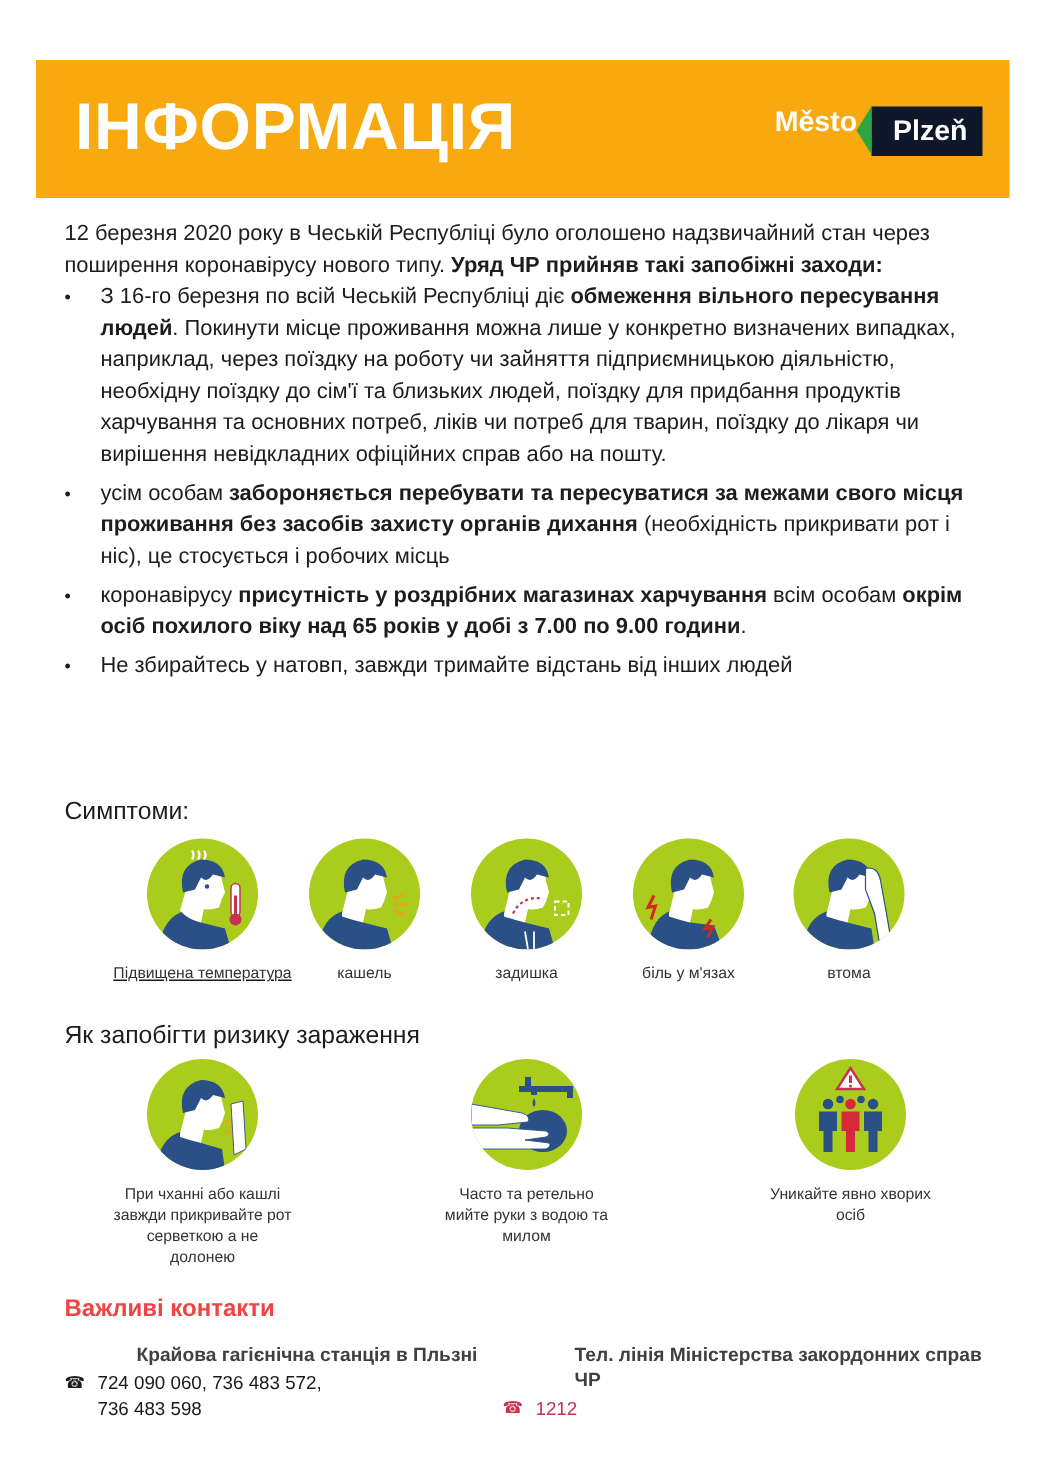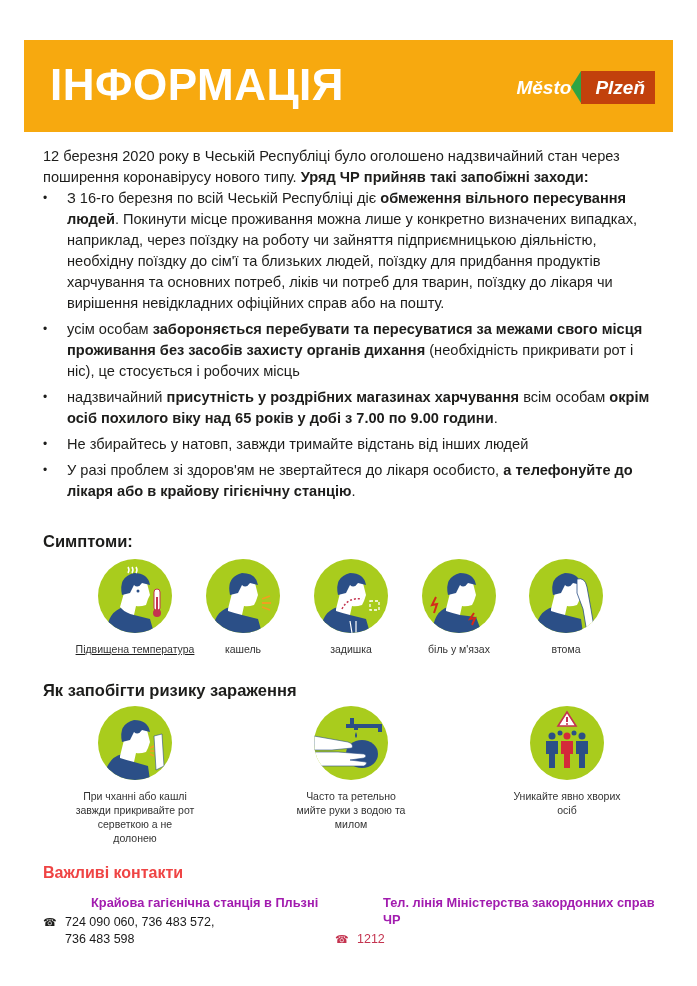--- a/index.html
+++ b/index.html
@@ -15,7 +15,7 @@
       font-family: "Liberation Sans", sans-serif; font-weight: bold;
       font-size: 44px; letter-spacing: 0.5px; color: #ffffff; line-height: 50px;
     }
-    .logo { position: absolute; right: 18px; top: 31px; height: 33px; display: flex; align-items: center; font-style: italic; }
+    .logo { position: absolute; right: 18px; top: 31px; height: 33px; display: flex; align-items: flex-start; }
     .logo-mesto {
       font-family: "Liberation Sans", sans-serif; font-weight: bold; font-size: 19px; color: #ffffff;
       margin-right: 10px;

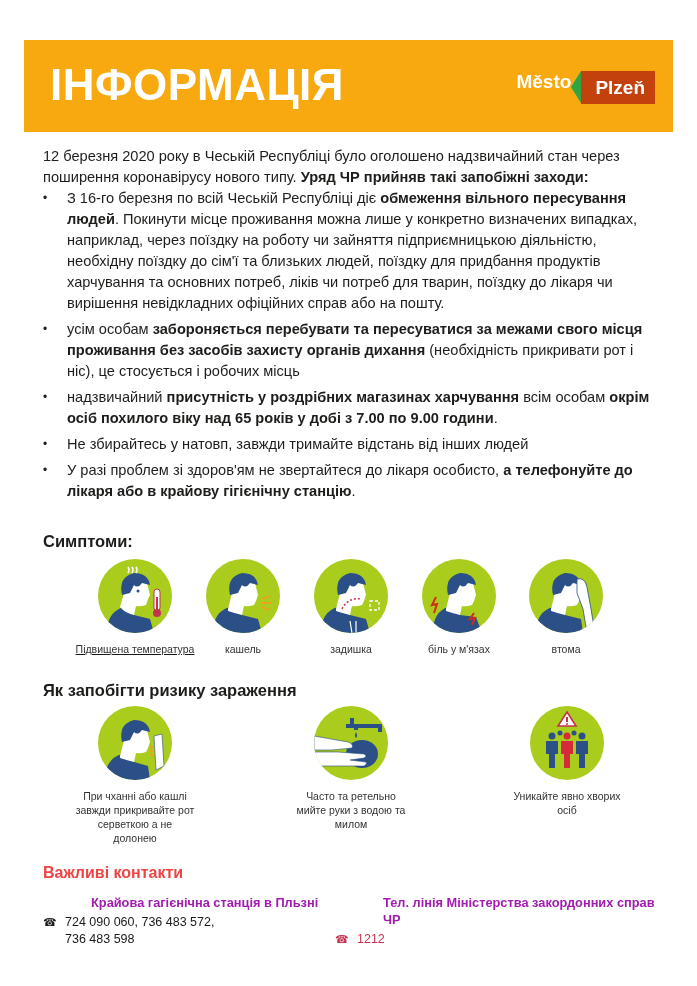--- a/index.html
+++ b/index.html
@@ -22,7 +22,7 @@
     }
     .logo-plzen {
       position: relative; height: 33px; padding: 0 10px 0 14px;
-      background: #c2410c; color: #ffffff; font-family: "Liberation Sans", sans-serif;
+      background: #0f172a; color: #ffffff; font-family: "Liberation Sans", sans-serif;
       font-weight: bold; font-size: 19px; line-height: 33px;
     }
     .logo-plzen::before {

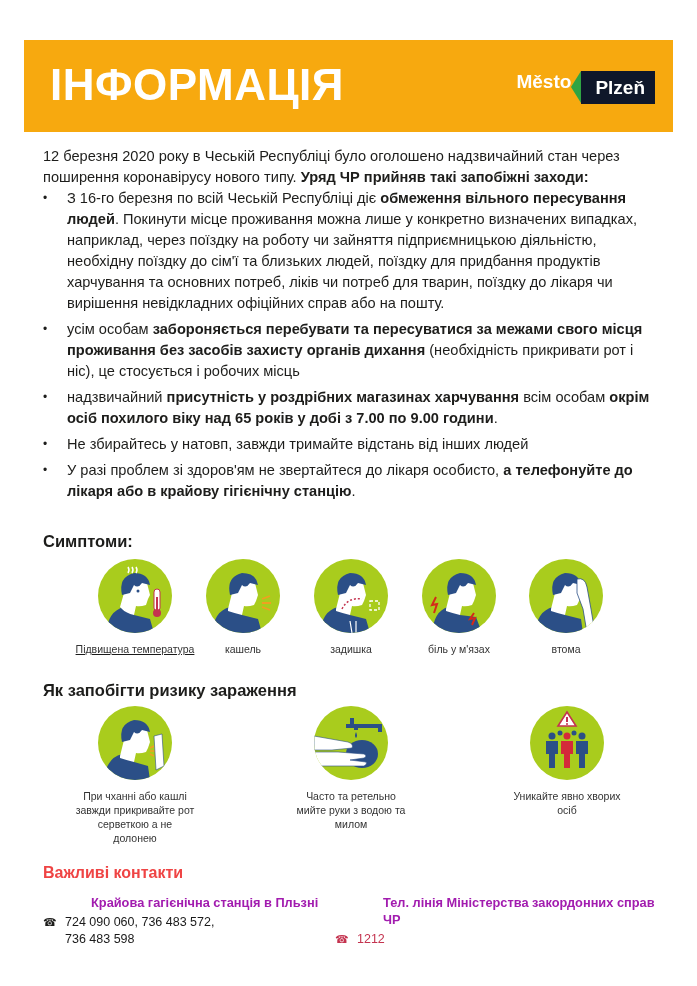--- a/index.html
+++ b/index.html
@@ -89,7 +89,7 @@
   <ul class="rules">
     <li><span>З 16-го березня по всій Чеській Республіці діє </span><b>обмеження вільного пересування людей</b><span>. Покинути місце проживання можна лише у конкретно визначених випадках, наприклад, через поїздку на роботу чи зайняття підприємницькою діяльністю, необхідну поїздку до сім'ї та близьких людей, поїздку для придбання продуктів харчування та основних потреб, ліків чи потреб для тварин, поїздку до лікаря чи вирішення невідкладних офіційних справ або на пошту.</span></li>
     <li><span>усім особам </span><b>забороняється перебувати та пересуватися за межами свого місця проживання без засобів захисту органів дихання</b><span> (необхідність прикривати рот і ніс), це стосується і робочих місць</span></li>
-    <li><span>надзвичайний </span><b>присутність у роздрібних магазинах харчування</b><span> всім особам </span><b>окрім осіб похилого віку над 65 років у добі з  7.00 по 9.00 години</b><span>.</span></li>
+    <li><span>коронавірусу </span><b>присутність у роздрібних магазинах харчування</b><span> всім особам </span><b>окрім осіб похилого віку над 65 років у добі з  7.00 по 9.00 години</b><span>.</span></li>
     <li><span>Не збирайтесь у натовп, завжди тримайте відстань від інших людей</span></li>
     <li><span>У разі проблем зі здоров'ям не звертайтеся до лікаря особисто, </span><b>а телефонуйте до лікаря або в крайову гігієнічну станцію</b><span>.</span></li>
   </ul>

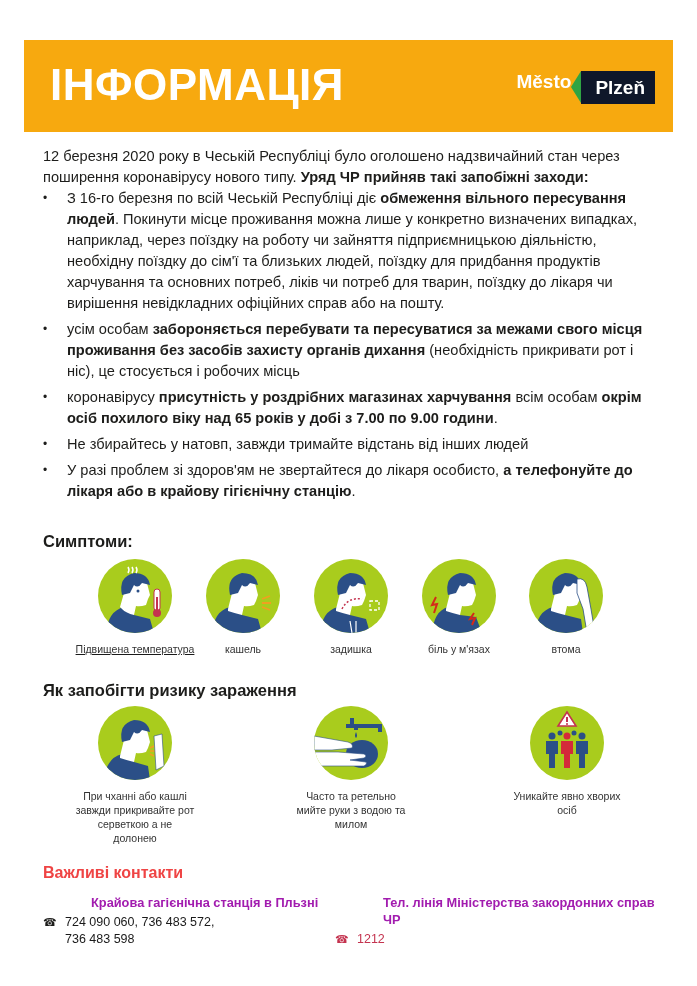--- a/index.html
+++ b/index.html
@@ -91,7 +91,6 @@
     <li><span>усім особам </span><b>забороняється перебувати та пересуватися за межами свого місця проживання без засобів захисту органів дихання</b><span> (необхідність прикривати рот і ніс), це стосується і робочих місць</span></li>
     <li><span>коронавірусу </span><b>присутність у роздрібних магазинах харчування</b><span> всім особам </span><b>окрім осіб похилого віку над 65 років у добі з  7.00 по 9.00 години</b><span>.</span></li>
     <li><span>Не збирайтесь у натовп, завжди тримайте відстань від інших людей</span></li>
-    <li><span>У разі проблем зі здоров'ям не звертайтеся до лікаря особисто, </span><b>а телефонуйте до лікаря або в крайову гігієнічну станцію</b><span>.</span></li>
   </ul>
 </div>
 

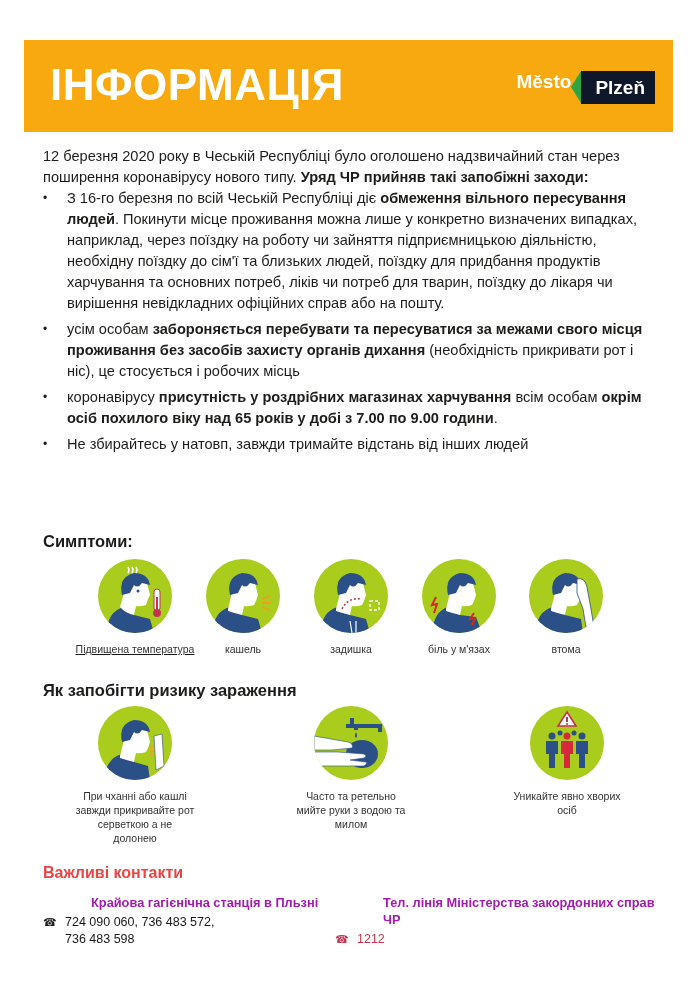--- a/index.html
+++ b/index.html
@@ -45,7 +45,7 @@
 
     .section-title {
       position: absolute; left: 43px; font-family: "Liberation Sans", sans-serif;
-      font-weight: bold; font-size: 16.5px; color: #1d1d1b;
+      font-weight: normal; font-size: 16.5px; color: #1d1d1b;
     }
     .icon-item { position: absolute; width: 120px; text-align: center; }
     .icon-circle {

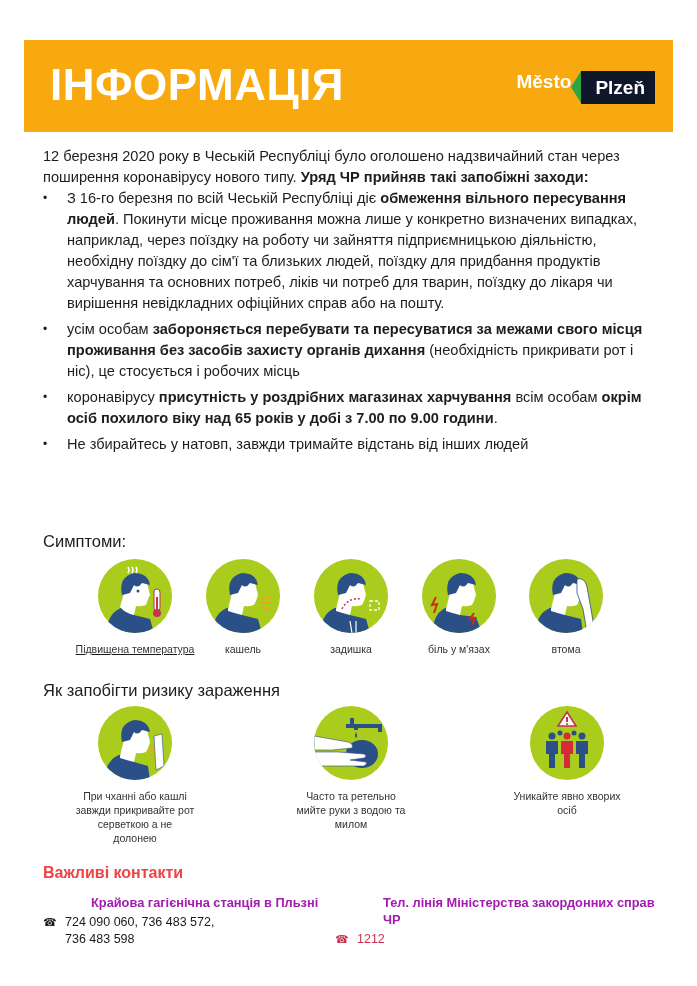--- a/index.html
+++ b/index.html
@@ -63,7 +63,7 @@
       font-weight: bold; font-size: 16px; color: #ef4444;
     }
     .contact-col { position: absolute; font-family: "Liberation Sans", sans-serif; font-size: 12.5px; line-height: 17px; }
-    .contact-name { font-weight: bold; color: #a21caf; font-size: 12.8px; margin-bottom: 3px; padding-left: 48px; }
+    .contact-name { font-weight: bold; color: #404040; font-size: 12.8px; margin-bottom: 3px; padding-left: 48px; }
     .contact-phone { display: flex; }
     .phone-icon { width: 22px; color: #1d1d1b; font-size: 11px; }
     .phone-icon.red { color: #c4334f; }

